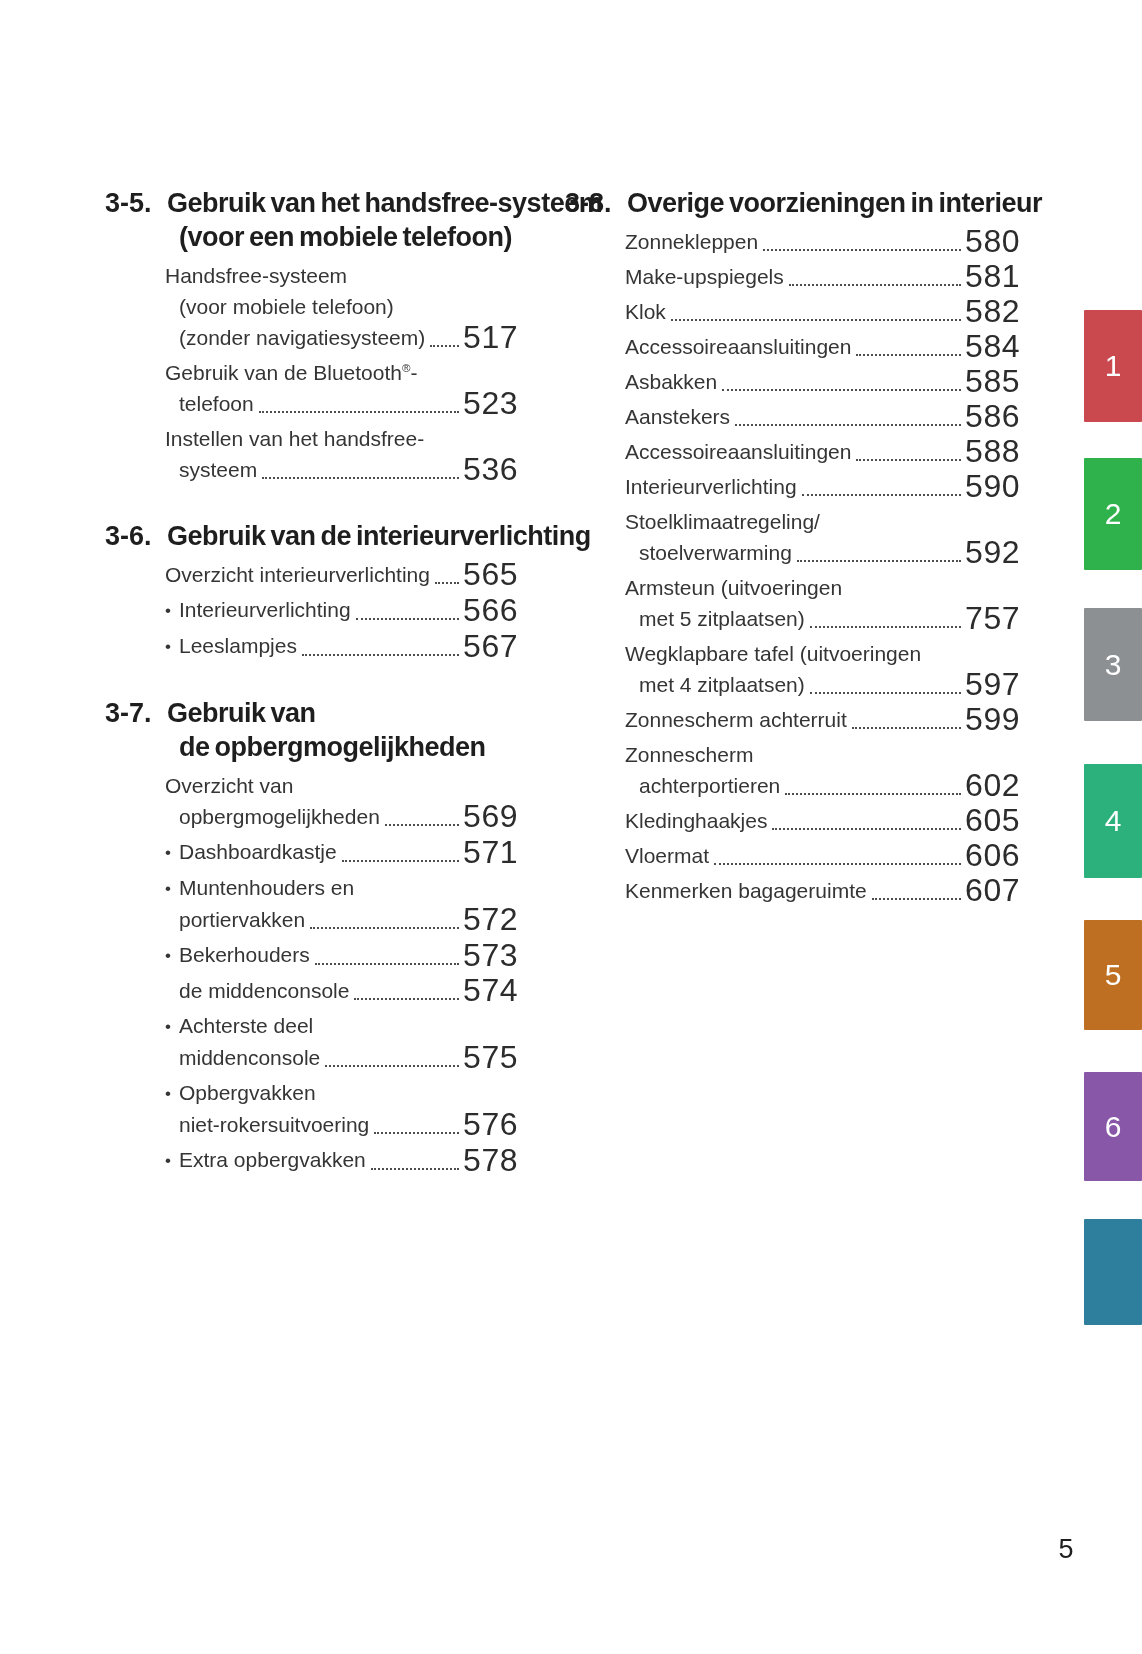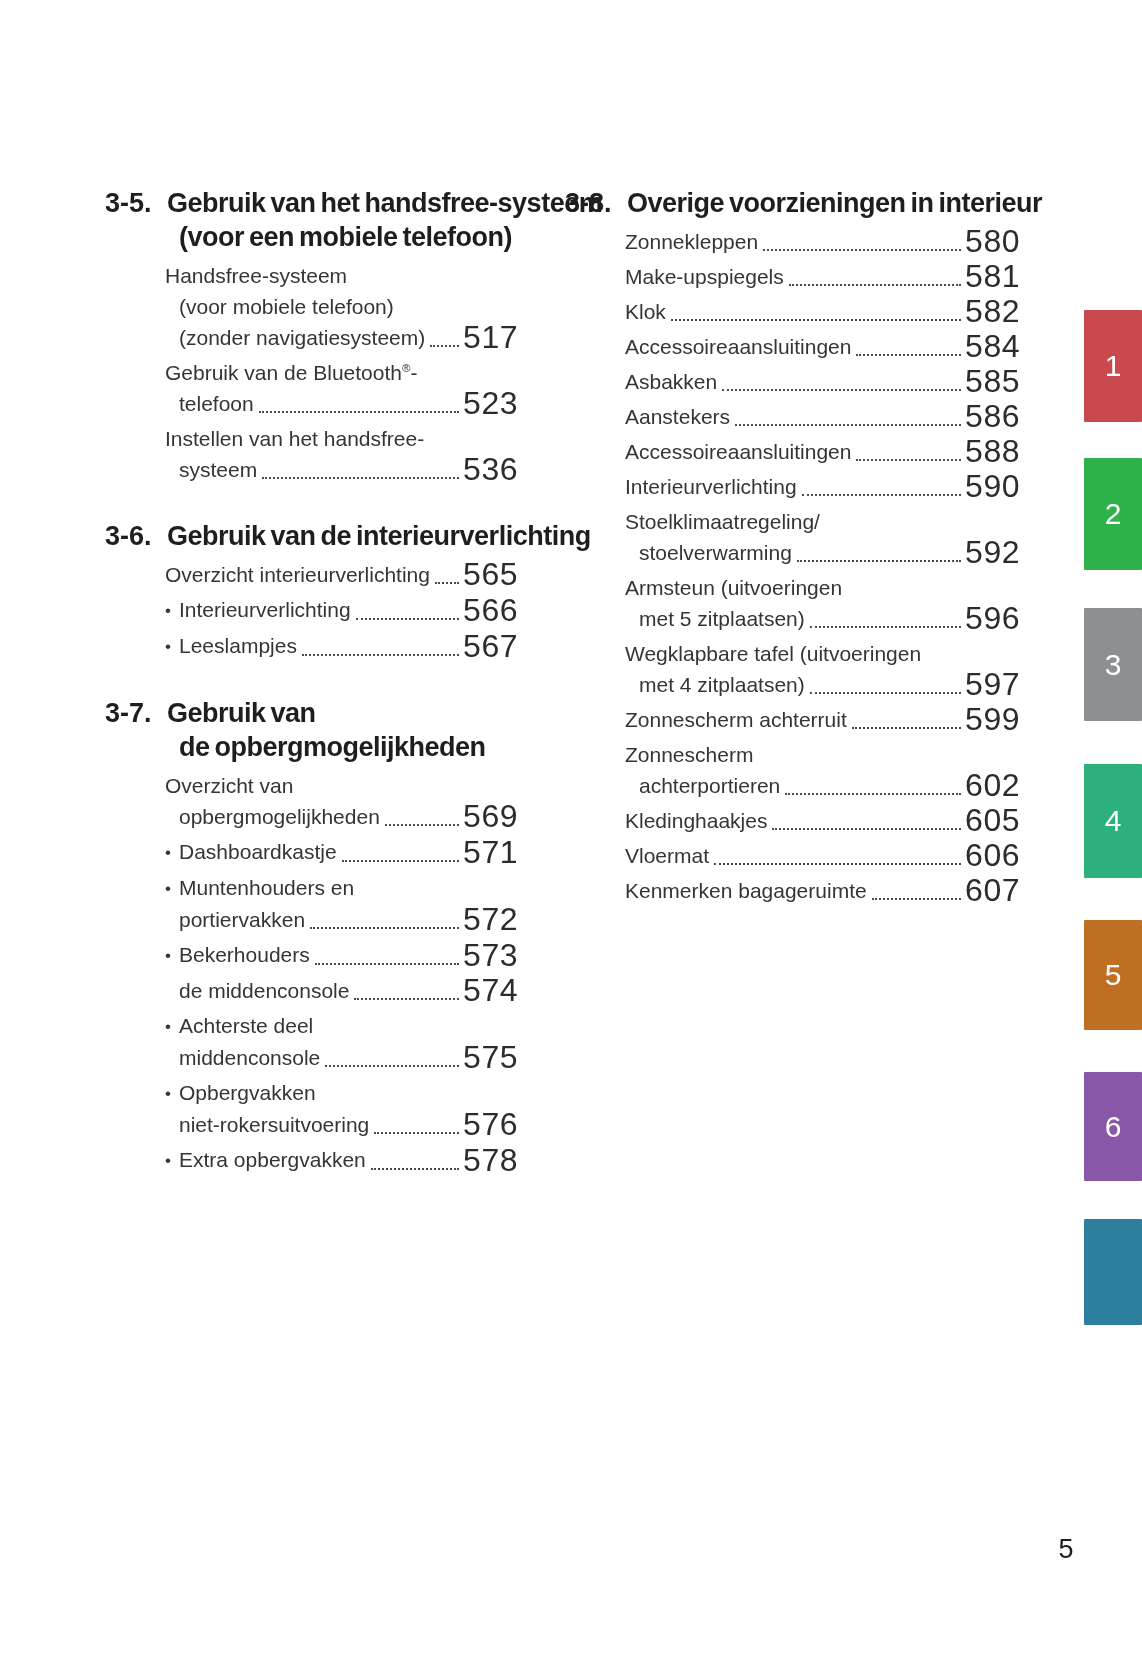--- a/index.html
+++ b/index.html
@@ -273,7 +273,7 @@
             <div class="line cont with-page">
               <span class="txt">met 5 zitplaatsen)</span>
               <span class="dots"></span>
-              <span class="pg">596</span>
+              <span class="pg">757</span>
             </div>
           </div>
           <div class="entry">

